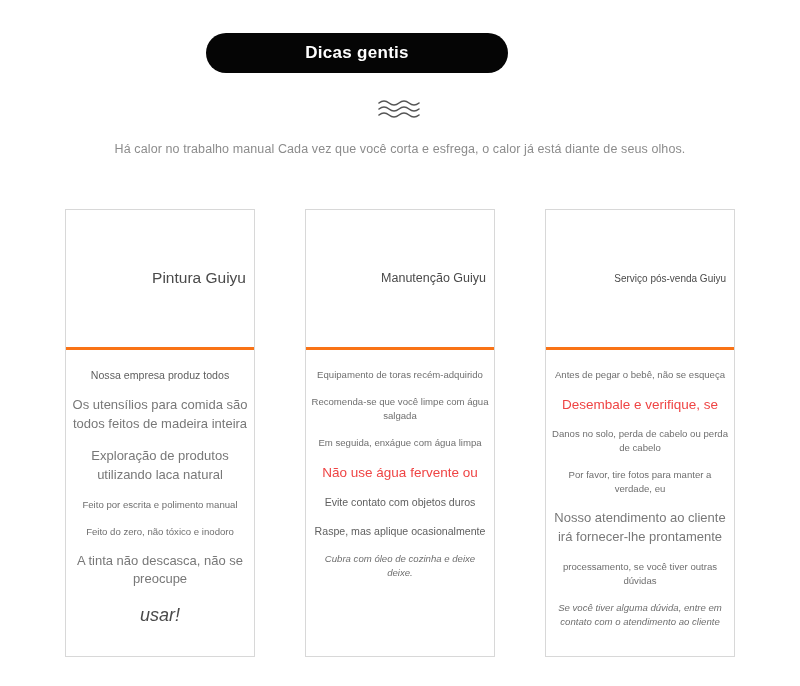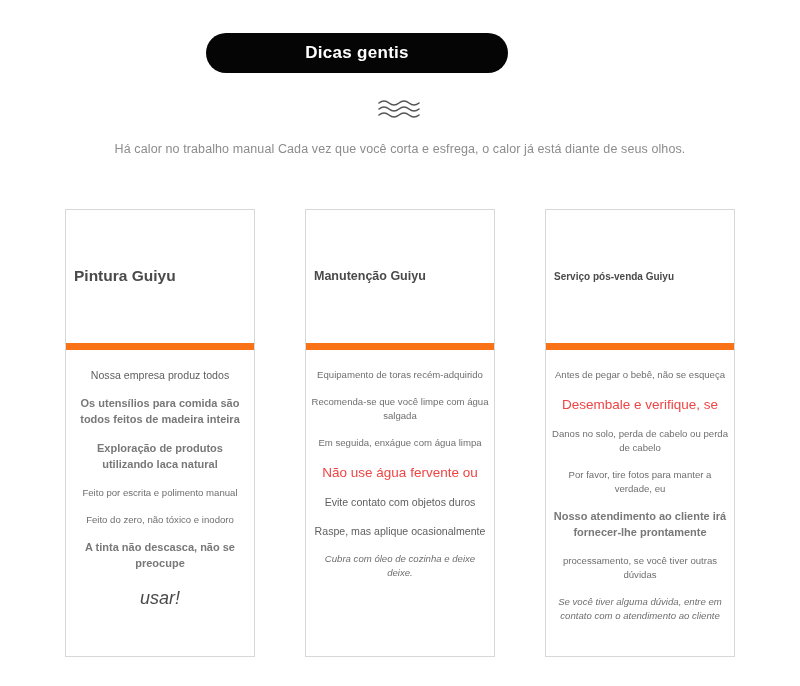--- a/index.html
+++ b/index.html
@@ -88,11 +88,10 @@
     height: 140px;
     display: flex;
     align-items: center;
-    justify-content: flex-start;
-    border-bottom: 7px solid #f97316;
+    justify-content: flex-end;
+    border-bottom: 3px solid #f97316;
     padding: 0 8px;
     box-sizing: border-box;
-    font-weight: bold;
   }
   .card-title {
     color: #4a4a4a;

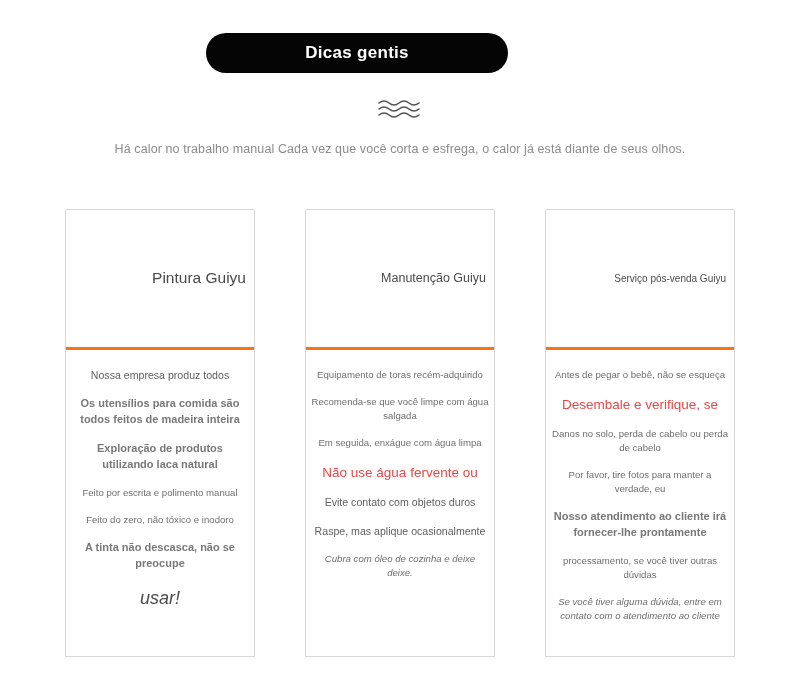--- a/index.html
+++ b/index.html
@@ -121,7 +121,7 @@
     font-family: "Liberation Sans", sans-serif;
   }
   .body-line:last-child { margin-bottom: 0; font-style: italic; }
-  .body-line.s-xs { font-size: 11px; color: #787878; font-weight: bold; }
+  .body-line.s-xs { font-size: 13px; color: #787878; }
   .body-line.s-sm { font-size: 9.6px; color: #6f6f6f; }
   .body-line.s-md { font-size: 10.6px; color: #5f5f5f; }
   .body-line.s-lg { font-size: 13.5px; color: #ef4444; }

